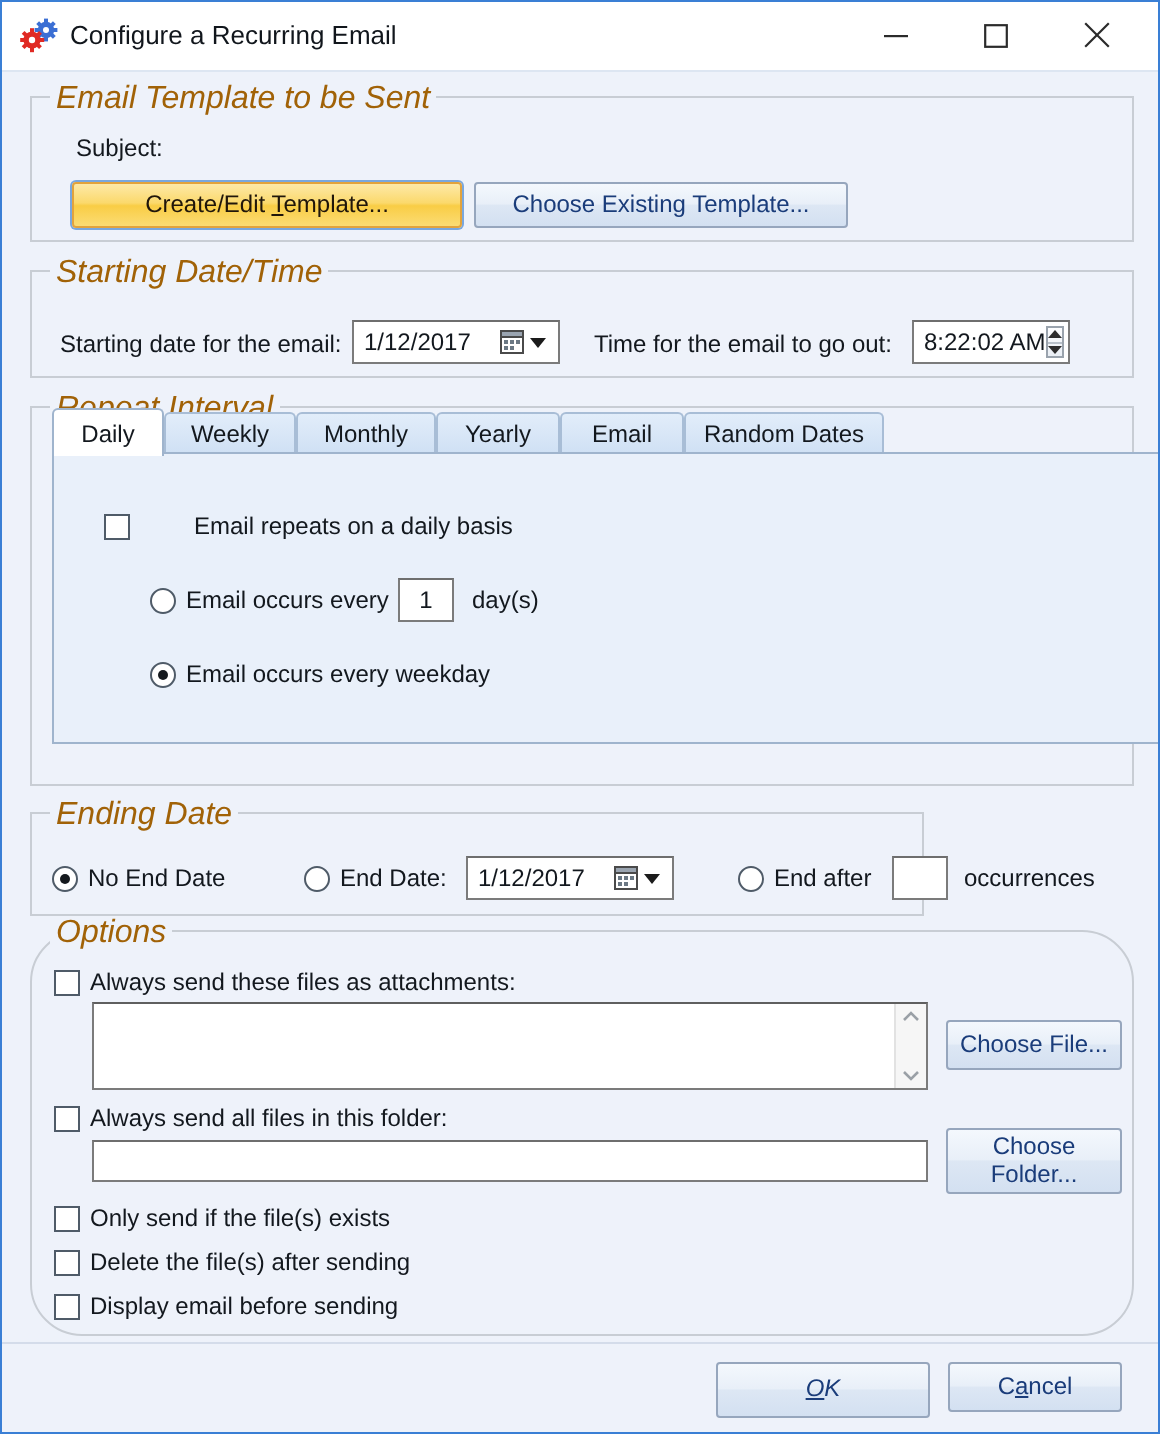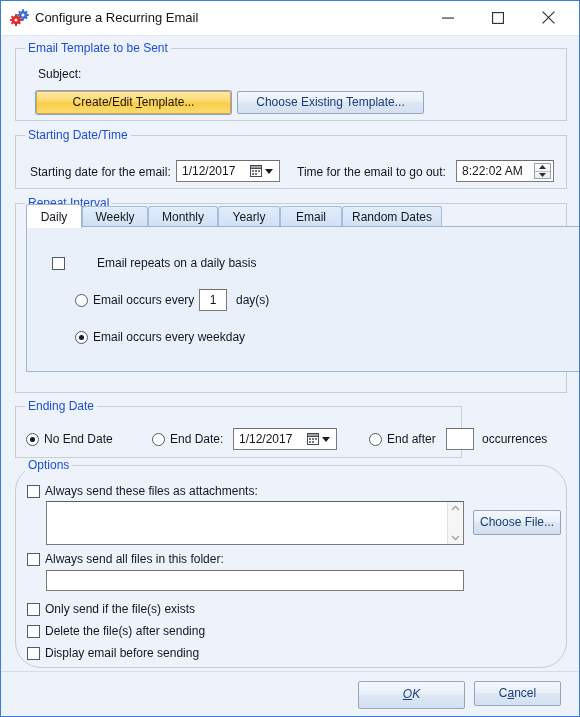--- a/index.html
+++ b/index.html
@@ -73,9 +73,10 @@
     left: 9px;
     background: #eef2fa;
     padding: 0 3px;
-    font-size: 12px;
-    color: #1d4ed8;
+    font-size: 16px;
+    color: #a16207;
     white-space: nowrap;
+    font-style: italic;
   }
 
   .lbl {

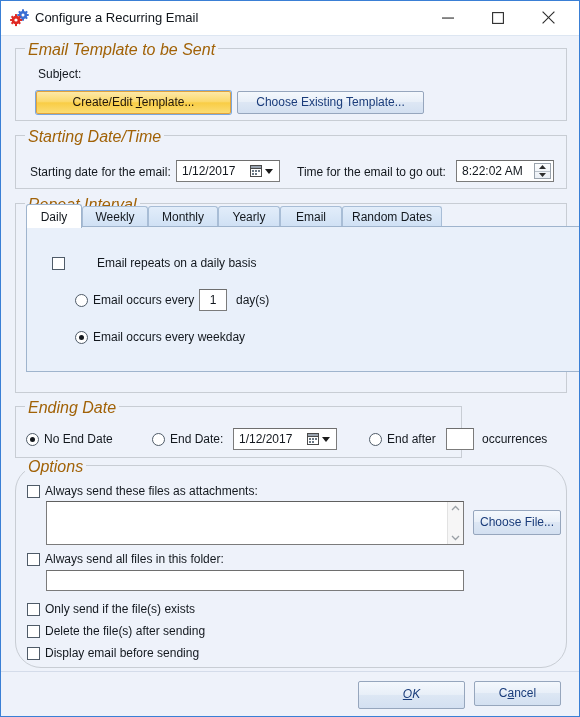--- a/index.html
+++ b/index.html
@@ -357,7 +357,7 @@
   </div>
 
   <div class="lbl" style="left:296px; top:164px;">Time for the email to go out:</div>
-  <div class="field" style="left:455px; top:159px; width:98px; height:22px;">
+  <div class="field" style="left:455px; top:159px; width:79px; height:22px;">
     <span class="val">8:22:02 AM</span>
     <span class="spin">
       <div>

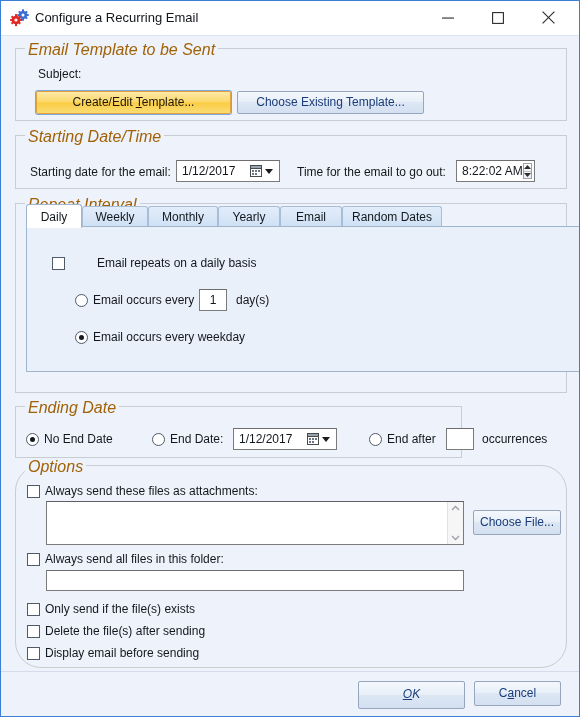--- a/index.html
+++ b/index.html
@@ -472,6 +472,10 @@
   <div class="field" style="left:45px; top:569px; width:418px; height:21px;">
     <span class="val"></span>
   </div>
+  <div class="btn" style="left:472px; top:563px; width:88px; height:33px; flex-direction:column;">
+    <span>Choose</span>
+    <span>Folder...</span>
+  </div>
 
   <div class="cb" style="left:26px; top:602px;"></div>
   <div class="lbl" style="left:44px; top:601px;">Only send if the file(s) exists</div>

